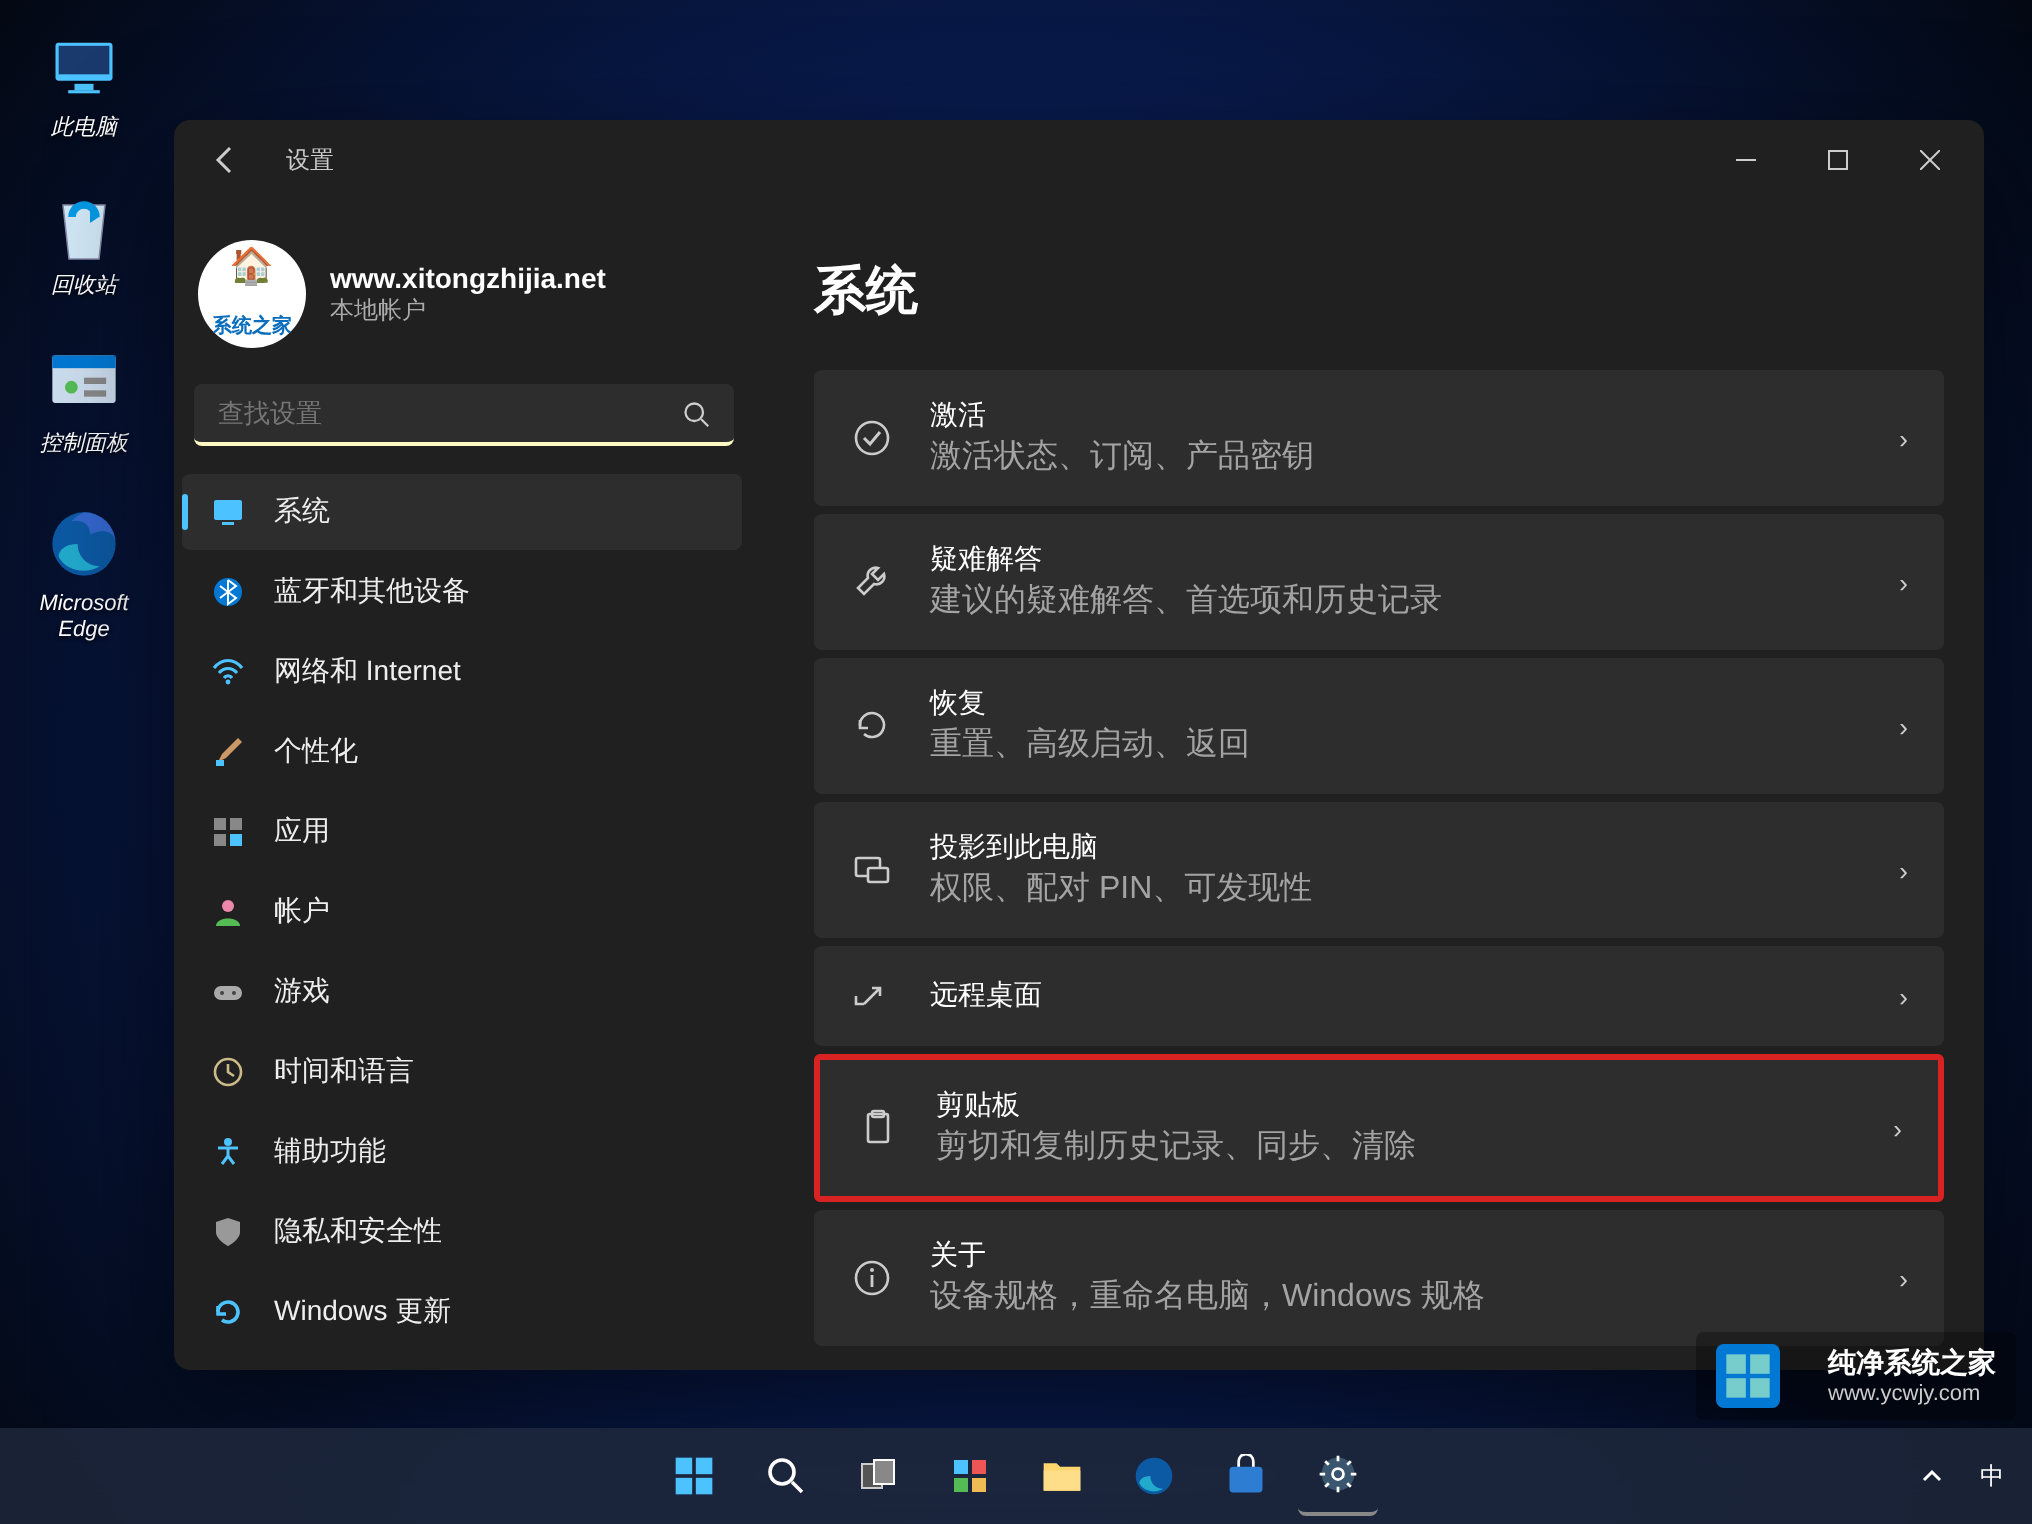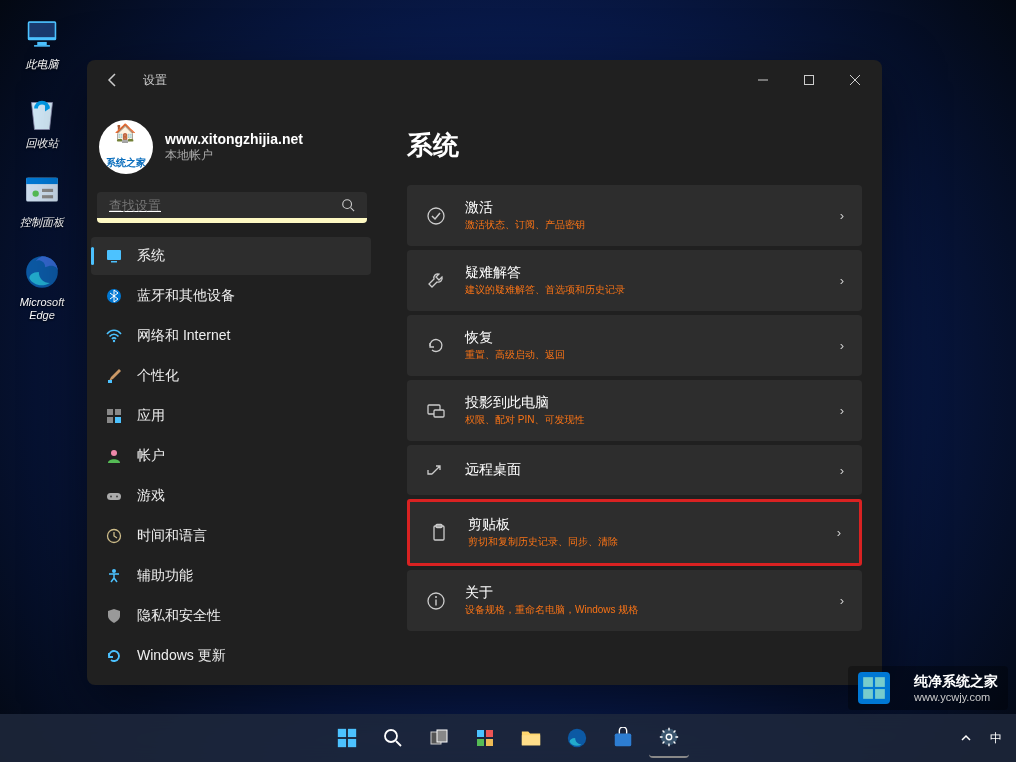--- a/index.html
+++ b/index.html
@@ -8,7 +8,7 @@
 .desktop-icon { display: flex; flex-direction: column; align-items: center; width: 68px; padding: 4px; cursor: pointer; }
 .desktop-icon .ic { width: 40px; height: 40px; display: flex; align-items: center; justify-content: center; font-size: 30px; }
 .desktop-icon .lbl { font-size: 11px; color: #fff; text-align: center; margin-top: 4px; text-shadow: 0 1px 2px rgba(0,0,0,.8); line-height: 1.2; font-style: italic; }
-.settings-window { position: absolute; top: 60px; left: 87px; width: 795px; height: 625px; background: #202020; border-radius: 8px; box-shadow: 0 20px 60px rgba(0,0,0,.6); display: flex; flex-direction: column; overflow: hidden; }
+.settings-window { position: absolute; top: 60px; left: 87px; width: 905px; height: 625px; background: #202020; border-radius: 8px; box-shadow: 0 20px 60px rgba(0,0,0,.6); display: flex; flex-direction: column; overflow: hidden; }
 .titlebar { height: 40px; display: flex; align-items: center; justify-content: space-between; padding: 0 4px 0 8px; }
 .titlebar-left { display: flex; align-items: center; gap: 12px; }
 .back-btn { width: 36px; height: 36px; display: flex; align-items: center; justify-content: center; color: #ccc; cursor: pointer; }

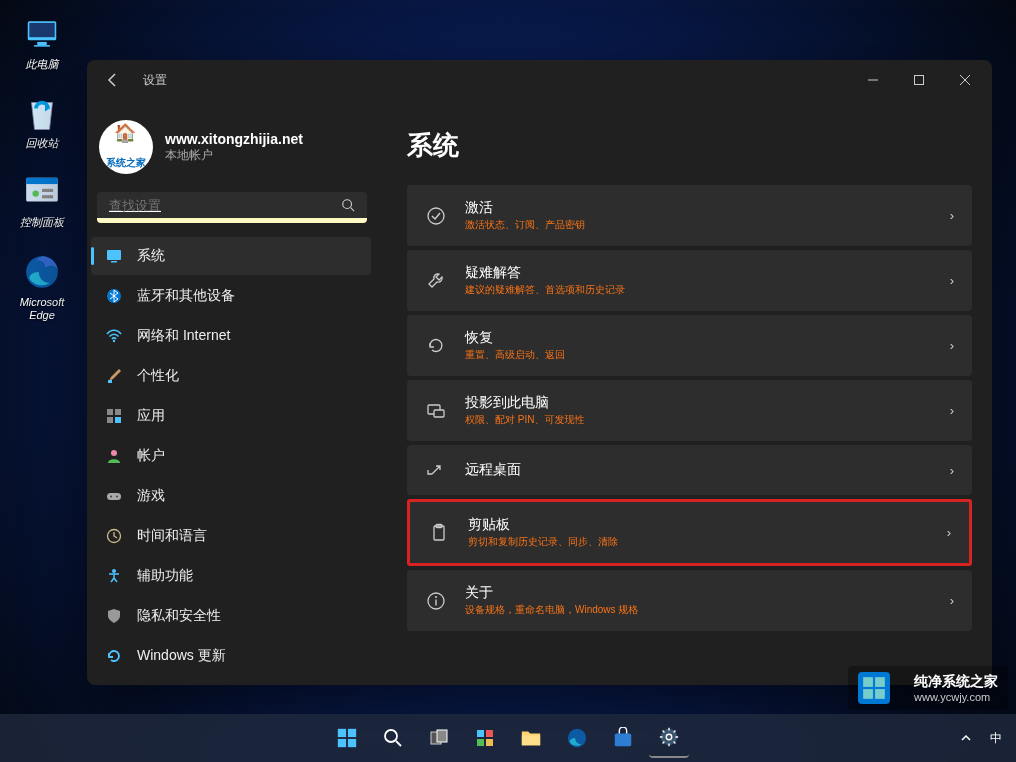--- a/index.html
+++ b/index.html
@@ -23,7 +23,7 @@
 .avatar .bot { position:absolute; bottom:4px; width:100%; text-align:center; font-size:10px; color:#0a6ebd; font-weight:bold;}
 .user-text .name { font-size: 14px; font-weight: 600; }
 .user-text .sub { font-size: 12px; color: #aaa; }
-.search-box { margin: 0 6px 14px 6px; background: #2d2d2d; border-radius: 4px; border-bottom: 5px solid #fef9c3; height: 34px; display: flex; align-items: center; padding: 0 12px; text-decoration: underline; }
+.search-box { margin: 0 6px 14px 6px; background: #2d2d2d; border-radius: 4px; border-bottom: 2px solid #fef9c3; height: 34px; display: flex; align-items: center; padding: 0 12px; }
 .search-box input { flex: 1; background: transparent; border: none; outline: none; color: #ccc; font-size: 13px; }
 .search-box .si { color: #ccc; font-size: 14px; }
 .nav-list { display: flex; flex-direction: column; gap: 2px; padding: 0 2px 0 0; }

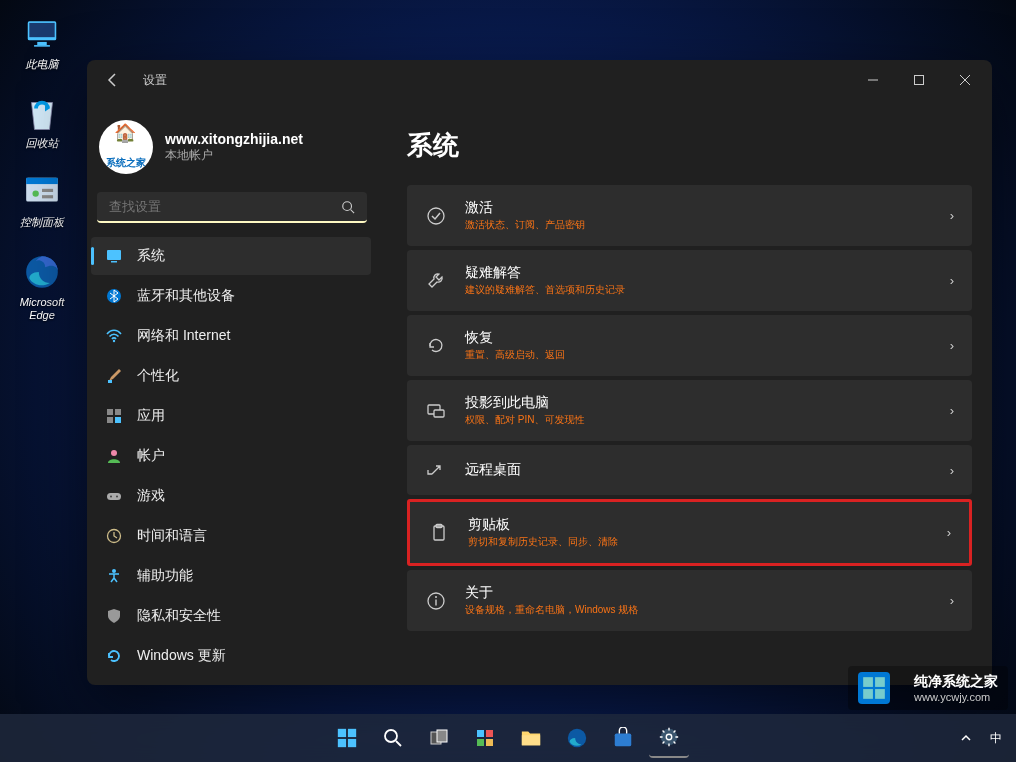--- a/index.html
+++ b/index.html
@@ -41,7 +41,7 @@
 .setting-card .ci { width: 22px; height: 22px; display: flex; align-items: center; justify-content: center; color: #ddd; }
 .setting-card .ct { flex: 1; }
 .setting-card .title { font-size: 14px; color: #fff; }
-.setting-card .sub { font-size: 10px; color: #f97316; margin-top: 1px; }
+.setting-card .sub { font-size: 16px; color: #a3a3a3; margin-top: 1px; }
 .setting-card .chev { color: #ccc; font-size: 13px; }
 .setting-card.highlighted { border: 3px solid #d92222; border-radius: 3px; justify-content: flex-end; }
 .taskbar { position: absolute; bottom: 0; left: 0; right: 0; height: 48px; background: rgba(30,40,60,.85); backdrop-filter: blur(10px); display: flex; align-items: center; justify-content: center; }

